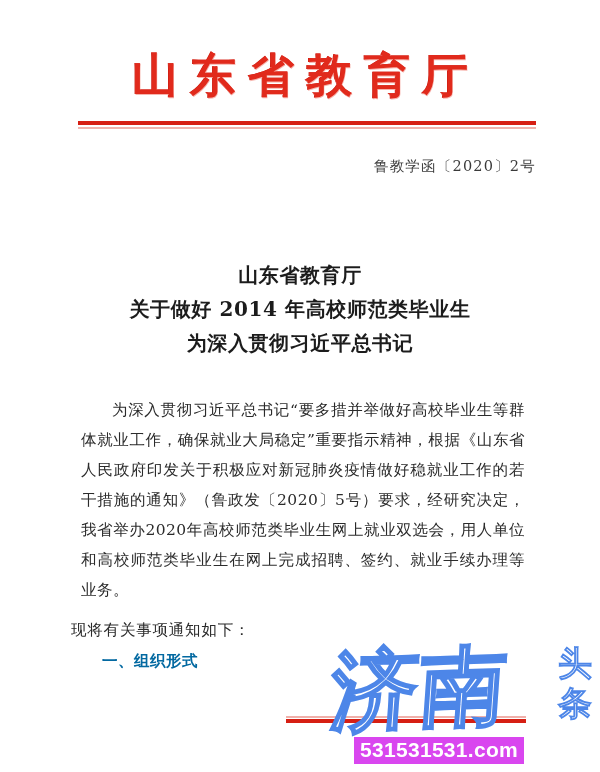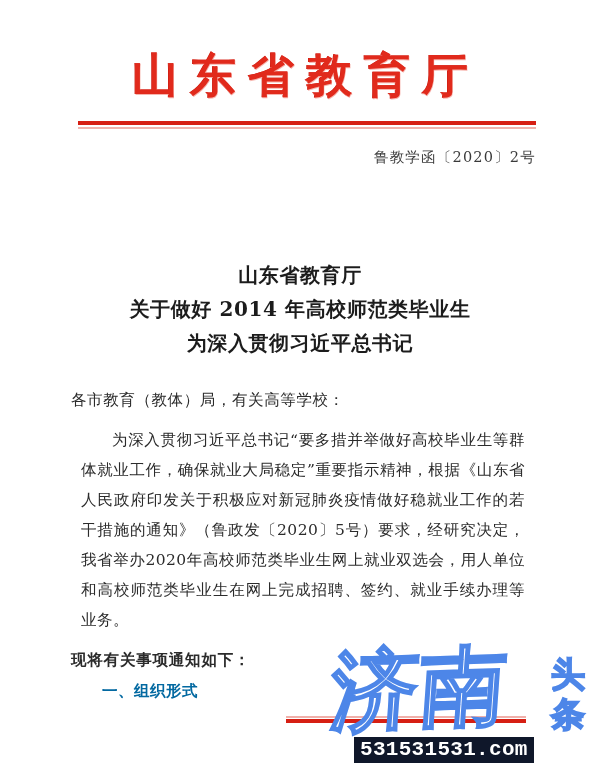--- a/index.html
+++ b/index.html
@@ -58,7 +58,7 @@
   #doc-number {
     position: absolute;
     right: 64px;
-    top: 148px;
+    top: 157px;
     font-size: 14.5px;
     letter-spacing: 1.2px;
     color: #3a3a3a;

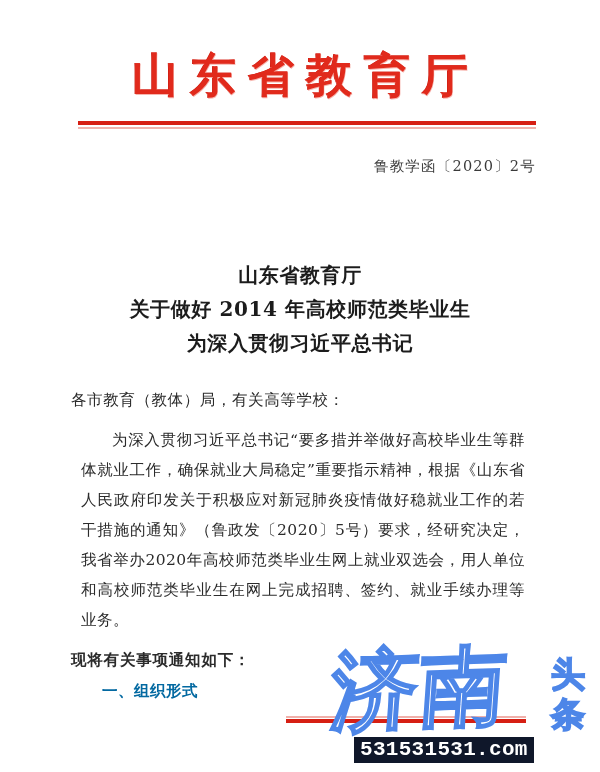--- a/index.html
+++ b/index.html
@@ -211,7 +211,6 @@
   </div>
 
   <div id="body-block">
-    <div class="salutation">各市教育（教体）局，有关高等学校：</div>
     <p class="para">为深入贯彻习近平总书记“要多措并举做好高校毕业生等群体就业工作，确保就业大局稳定”重要指示精神，根据《山东省人民政府印发关于积极应对新冠肺炎疫情做好稳就业工作的若干措施的通知》（鲁政发〔2020〕5号）要求，经研究决定，我省举办2020年高校师范类毕业生网上就业双选会，用人单位和高校师范类毕业生在网上完成招聘、签约、就业手续办理等业务。</p>
     <p class="para-cont">现将有关事项通知如下：</p>
     <p class="heading">一、组织形式</p>

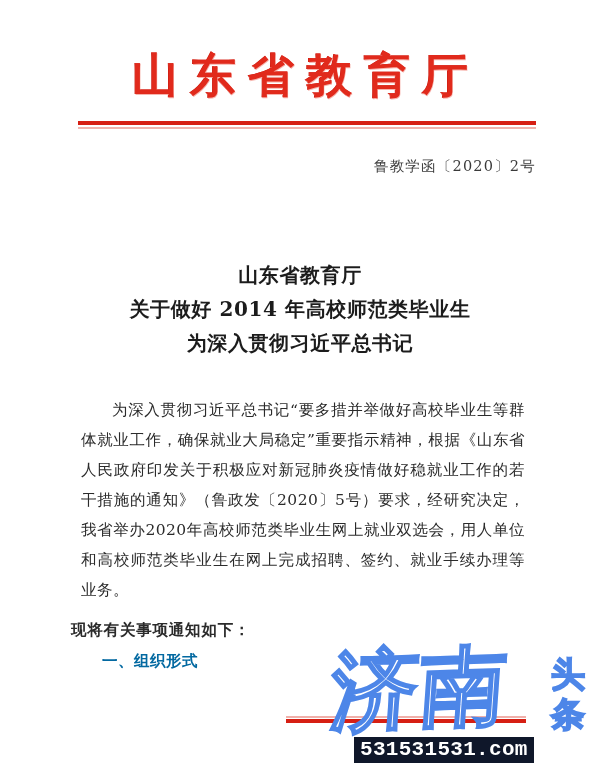--- a/index.html
+++ b/index.html
@@ -121,7 +121,6 @@
     color: #2b2b2b;
     text-indent: 0;
     margin: 0;
-    font-weight: bold;
   }
 
   

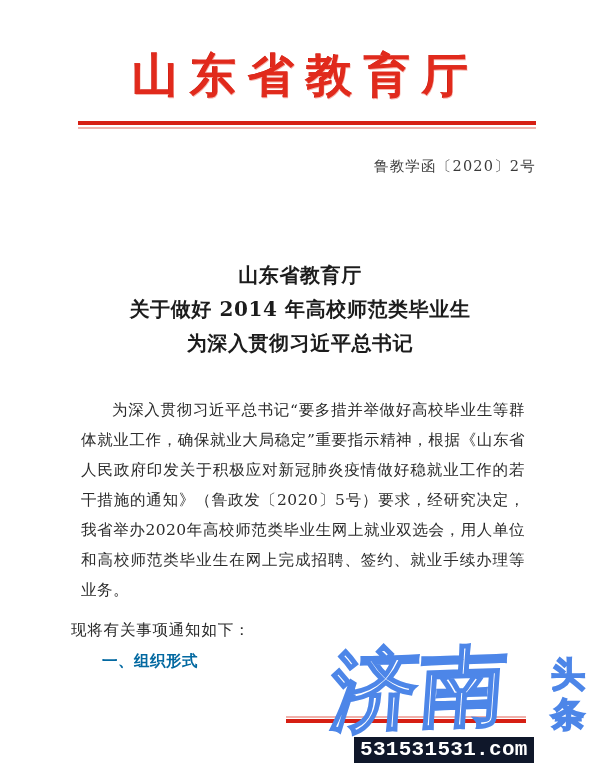--- a/index.html
+++ b/index.html
@@ -150,15 +150,15 @@
   #wm-sub {
     position: absolute;
     left: 212px;
-    top: 16px;
+    top: 5px;
     width: 48px;
     font-family: "DejaVu Serif", "Liberation Serif", serif;
     font-size: 34px;
-    font-weight: bold;
+    font-weight: normal;
     line-height: 40px;
     color: #ffffff;
     -webkit-text-stroke: 1.8px #4d86e8;
-    text-align: center;
+    text-align: right;
   }
   #wm-rule-thin {
     position: absolute;

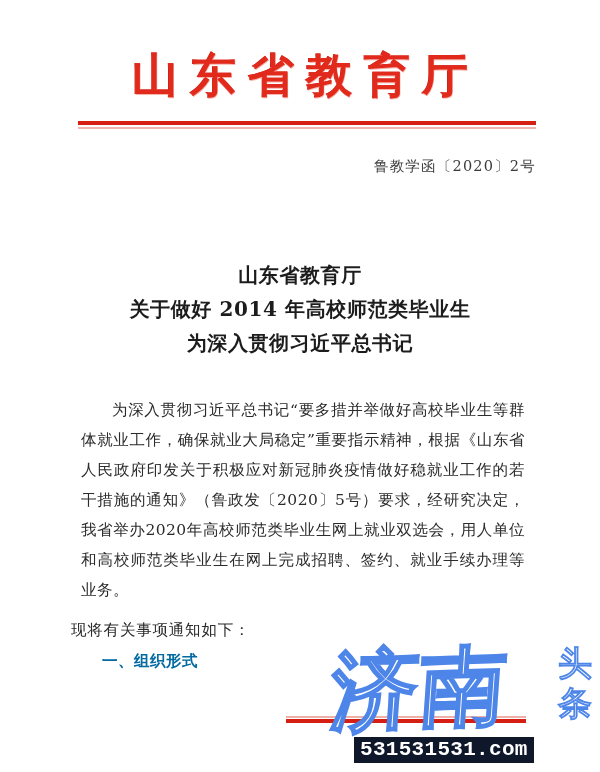--- a/index.html
+++ b/index.html
@@ -180,9 +180,9 @@
     position: absolute;
     left: 22px;
     top: 99px;
-    background: #0f172a;
+    background: #d946ef;
     color: #ffffff;
-    font-family: Liberation Mono, monospace;
+    font-family: Liberation Sans, sans-serif;
     font-size: 21px;
     font-weight: bold;
     letter-spacing: 0.3px;

